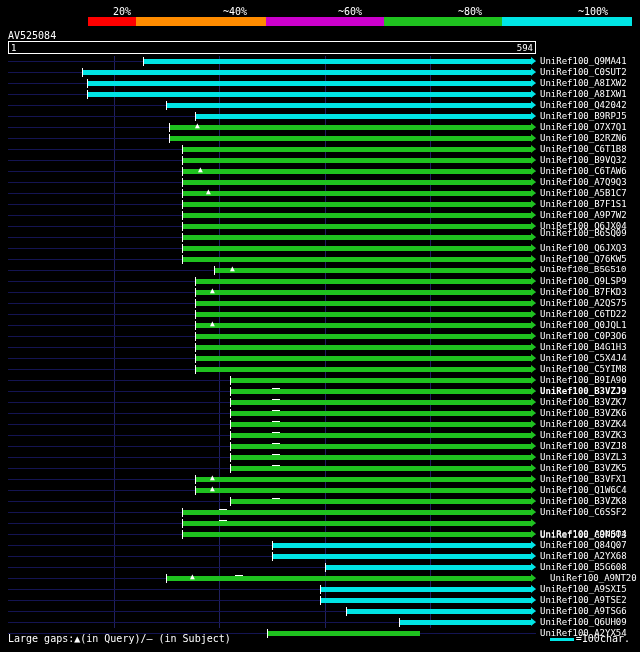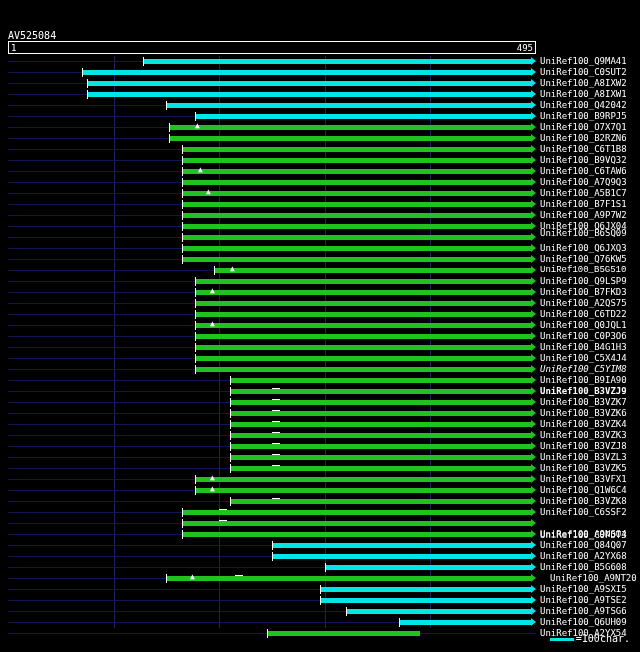--- a/index.html
+++ b/index.html
@@ -53,6 +53,22 @@
 
 <div id="root">
 
+  <div class="legend">
+    <div class="legend-labels" id="legend-labels">
+        <span style="left: 105px;">20%</span>
+        <span style="left: 215px;">~40%</span>
+        <span style="left: 330px;">~60%</span>
+        <span style="left: 450px;">~80%</span>
+        <span style="left: 570px;">~100%</span>
+      </div>
+    <div class="legend-bar" id="legend-bar">
+        <div class="legend-seg" style="left: 80px; width: 48px; background: rgb(255, 0, 0);"></div>
+        <div class="legend-seg" style="left: 128px; width: 130px; background: rgb(255, 140, 0);"></div>
+        <div class="legend-seg" style="left: 258px; width: 118px; background: rgb(204, 0, 204);"></div>
+        <div class="legend-seg" style="left: 376px; width: 118px; background: rgb(31, 194, 31);"></div>
+        <div class="legend-seg" style="left: 494px; width: 130px; background: rgb(0, 229, 229);"></div>
+      </div>
+  </div>
 
   <div class="query-id">AV525084</div>
 

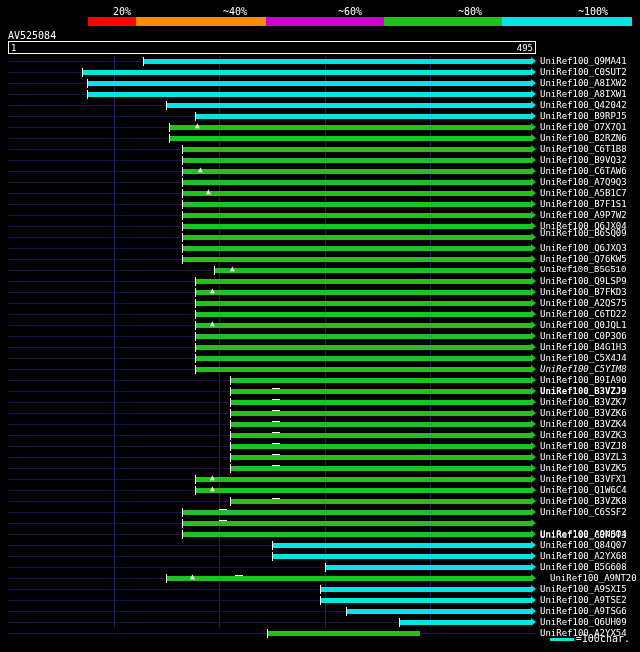--- a/index.html
+++ b/index.html
@@ -74,7 +74,7 @@
 
   <div class="ruler">
     <span class="r-left">1</span>
-    <span class="r-right">495</span>
+    <span class="r-right">594</span>
   </div>
 
   <div class="plot" id="plot">

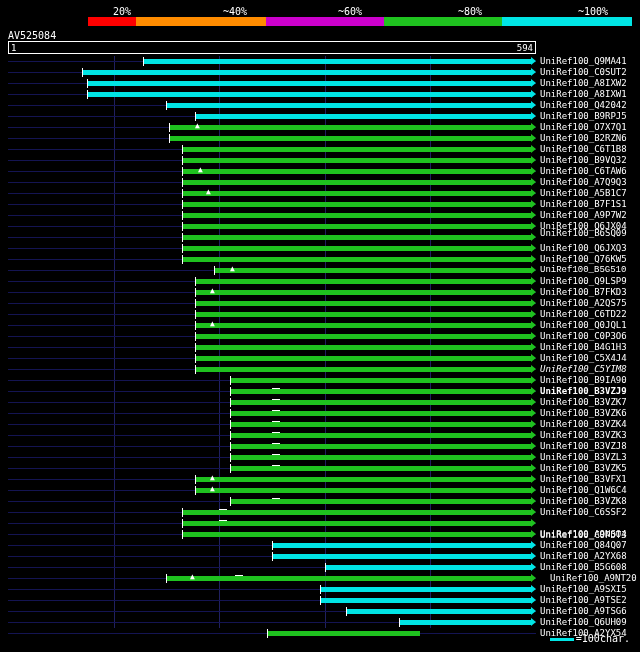--- a/index.html
+++ b/index.html
@@ -452,7 +452,7 @@
       <div class="label" style="top: 275px;">UniRef100_C0P3O6</div>
       <div class="label" style="top: 286px;">UniRef100_B4G1H3</div>
       <div class="label" style="top: 297px;">UniRef100_C5X4J4</div>
-      <div class="label" style="top: 308px; font-style: italic;">UniRef100_C5YIM8</div>
+      <div class="label" style="top: 308px;">UniRef100_C5YIM8</div>
       <div class="label" style="top: 319px;">UniRef100_B9IA90</div>
       <div class="label" style="top: 330px; font-weight: bold;">UniRef100_B3VZJ9</div>
       <div class="label" style="top: 341px;">UniRef100_B3VZK7</div>

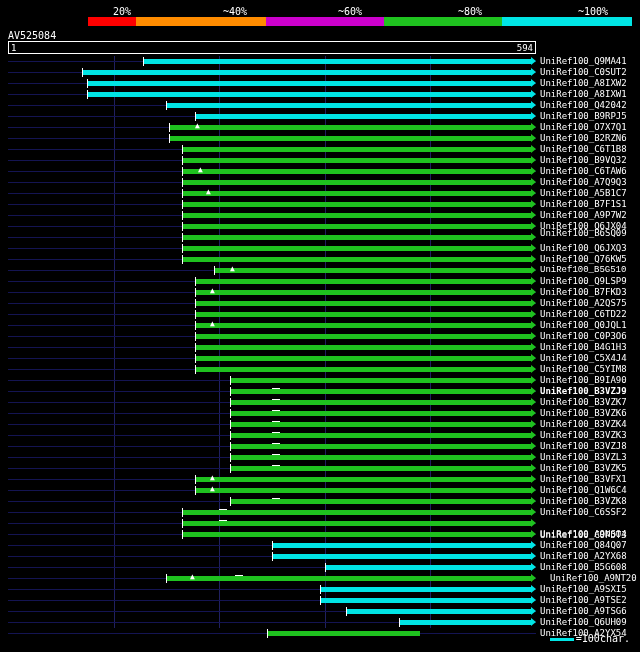--- a/index.html
+++ b/index.html
@@ -480,6 +480,7 @@
     </div>
 
   <div class="footer">
+    <span class="foot-text">Large gaps:▲(in Query)/— (in Subject)</span>
     <span class="foot-scale"><span class="bar"></span><span>=100char.</span></span>
   </div>
 

